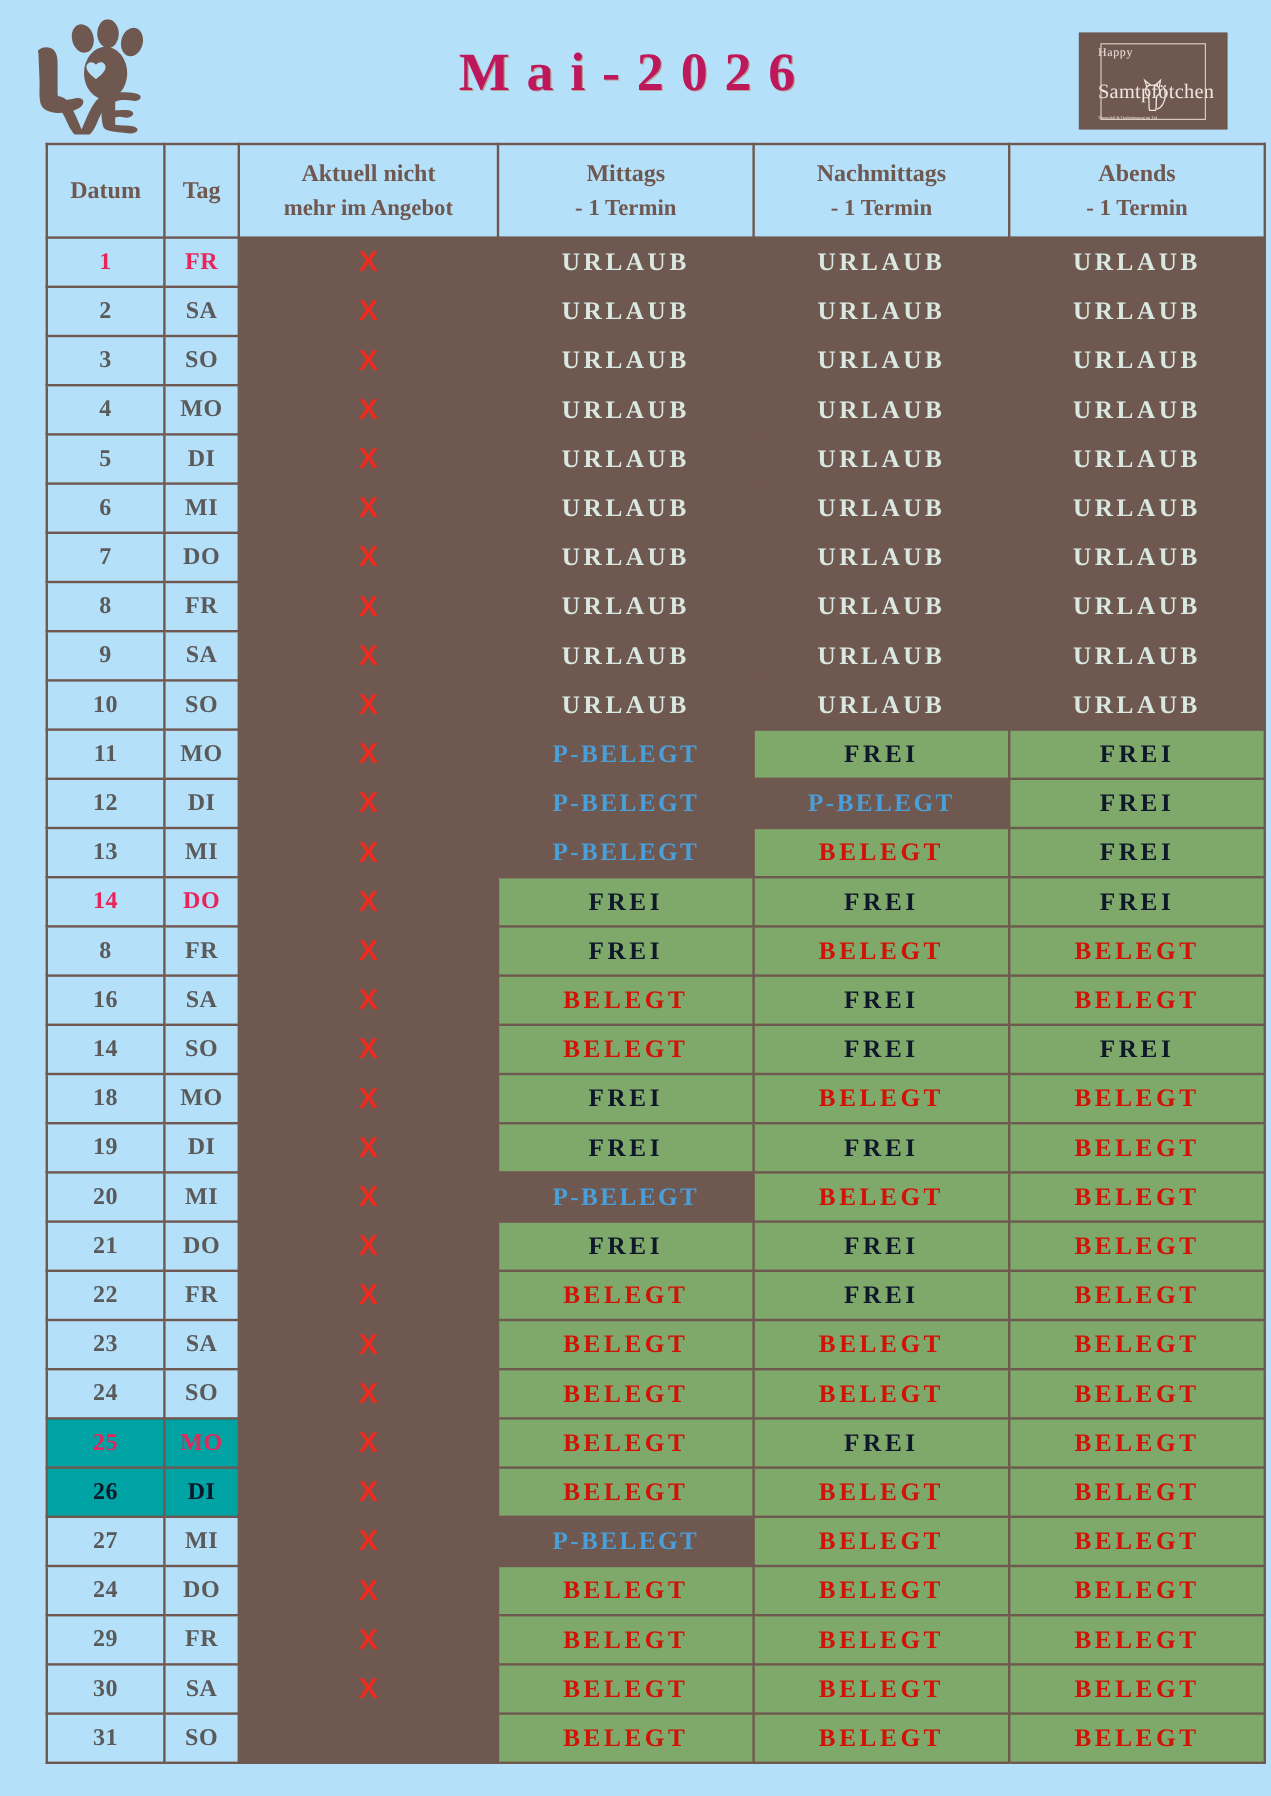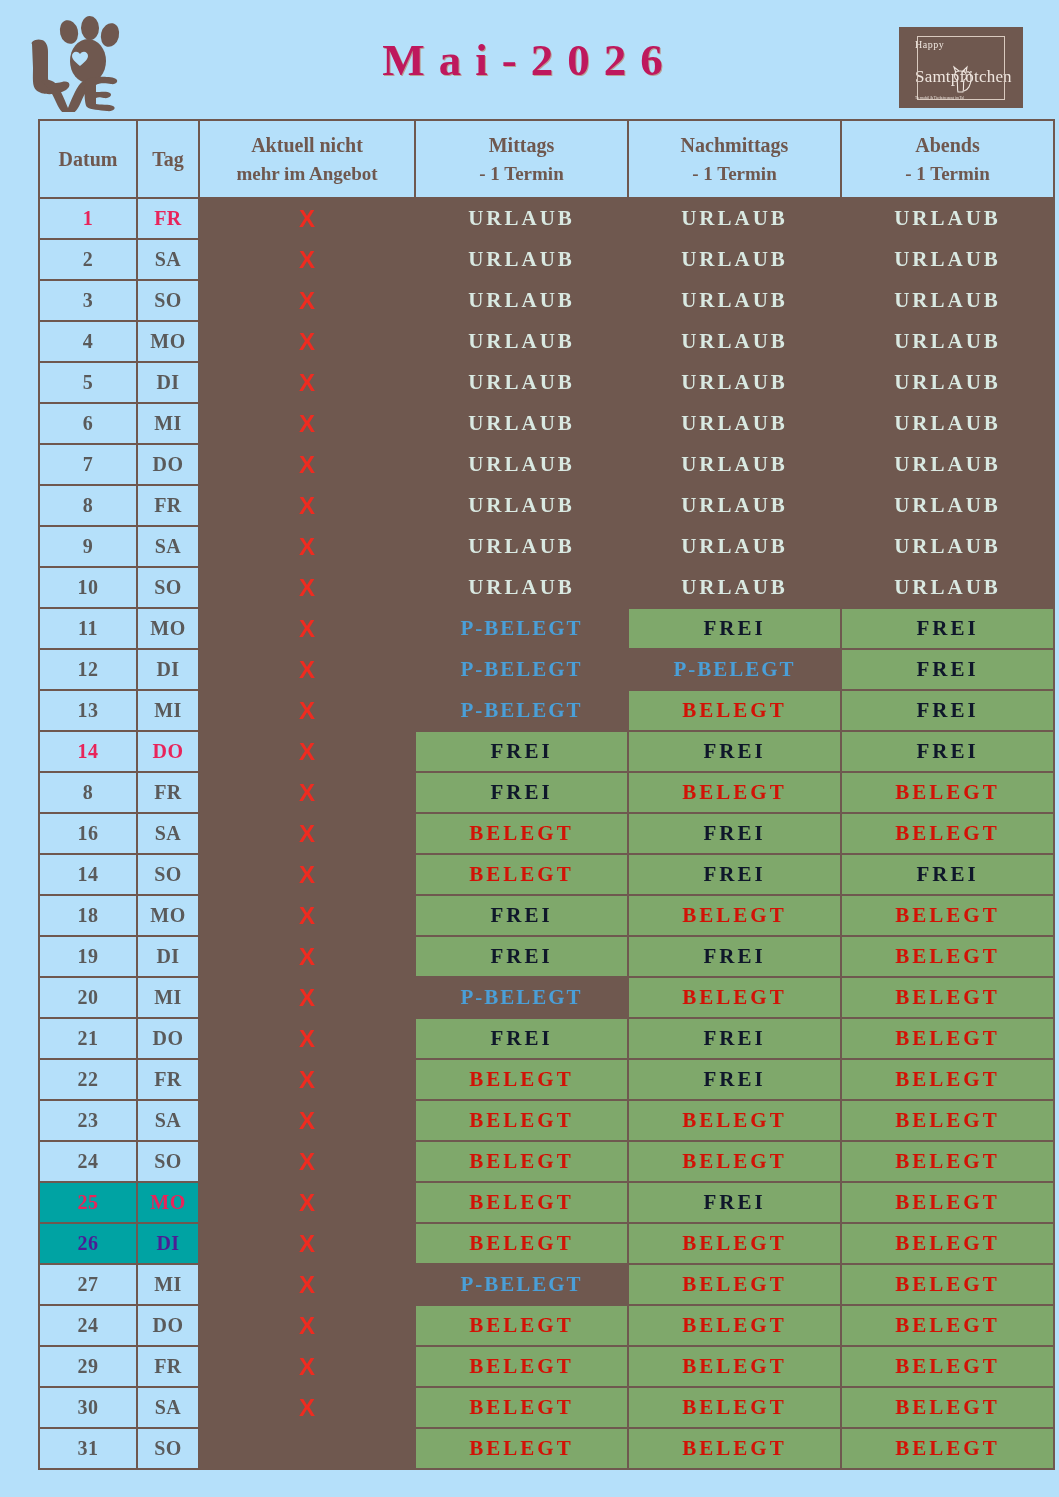--- a/index.html
+++ b/index.html
@@ -110,7 +110,7 @@
     letter-spacing: .5px;
   }
   td.datum.holiday, td.tag.holiday { color: #e8245a; }
-  td.datum.teal, td.tag.teal { background: #00a3a3; color: #4c1d95; }
+  td.datum.teal, td.tag.teal { background: #00a3a3; color: #0f172a; }
   td.datum.teal.holiday, td.tag.teal.holiday { color: #e8245a; margin-left: 12px; }
 
   td.xcell {

